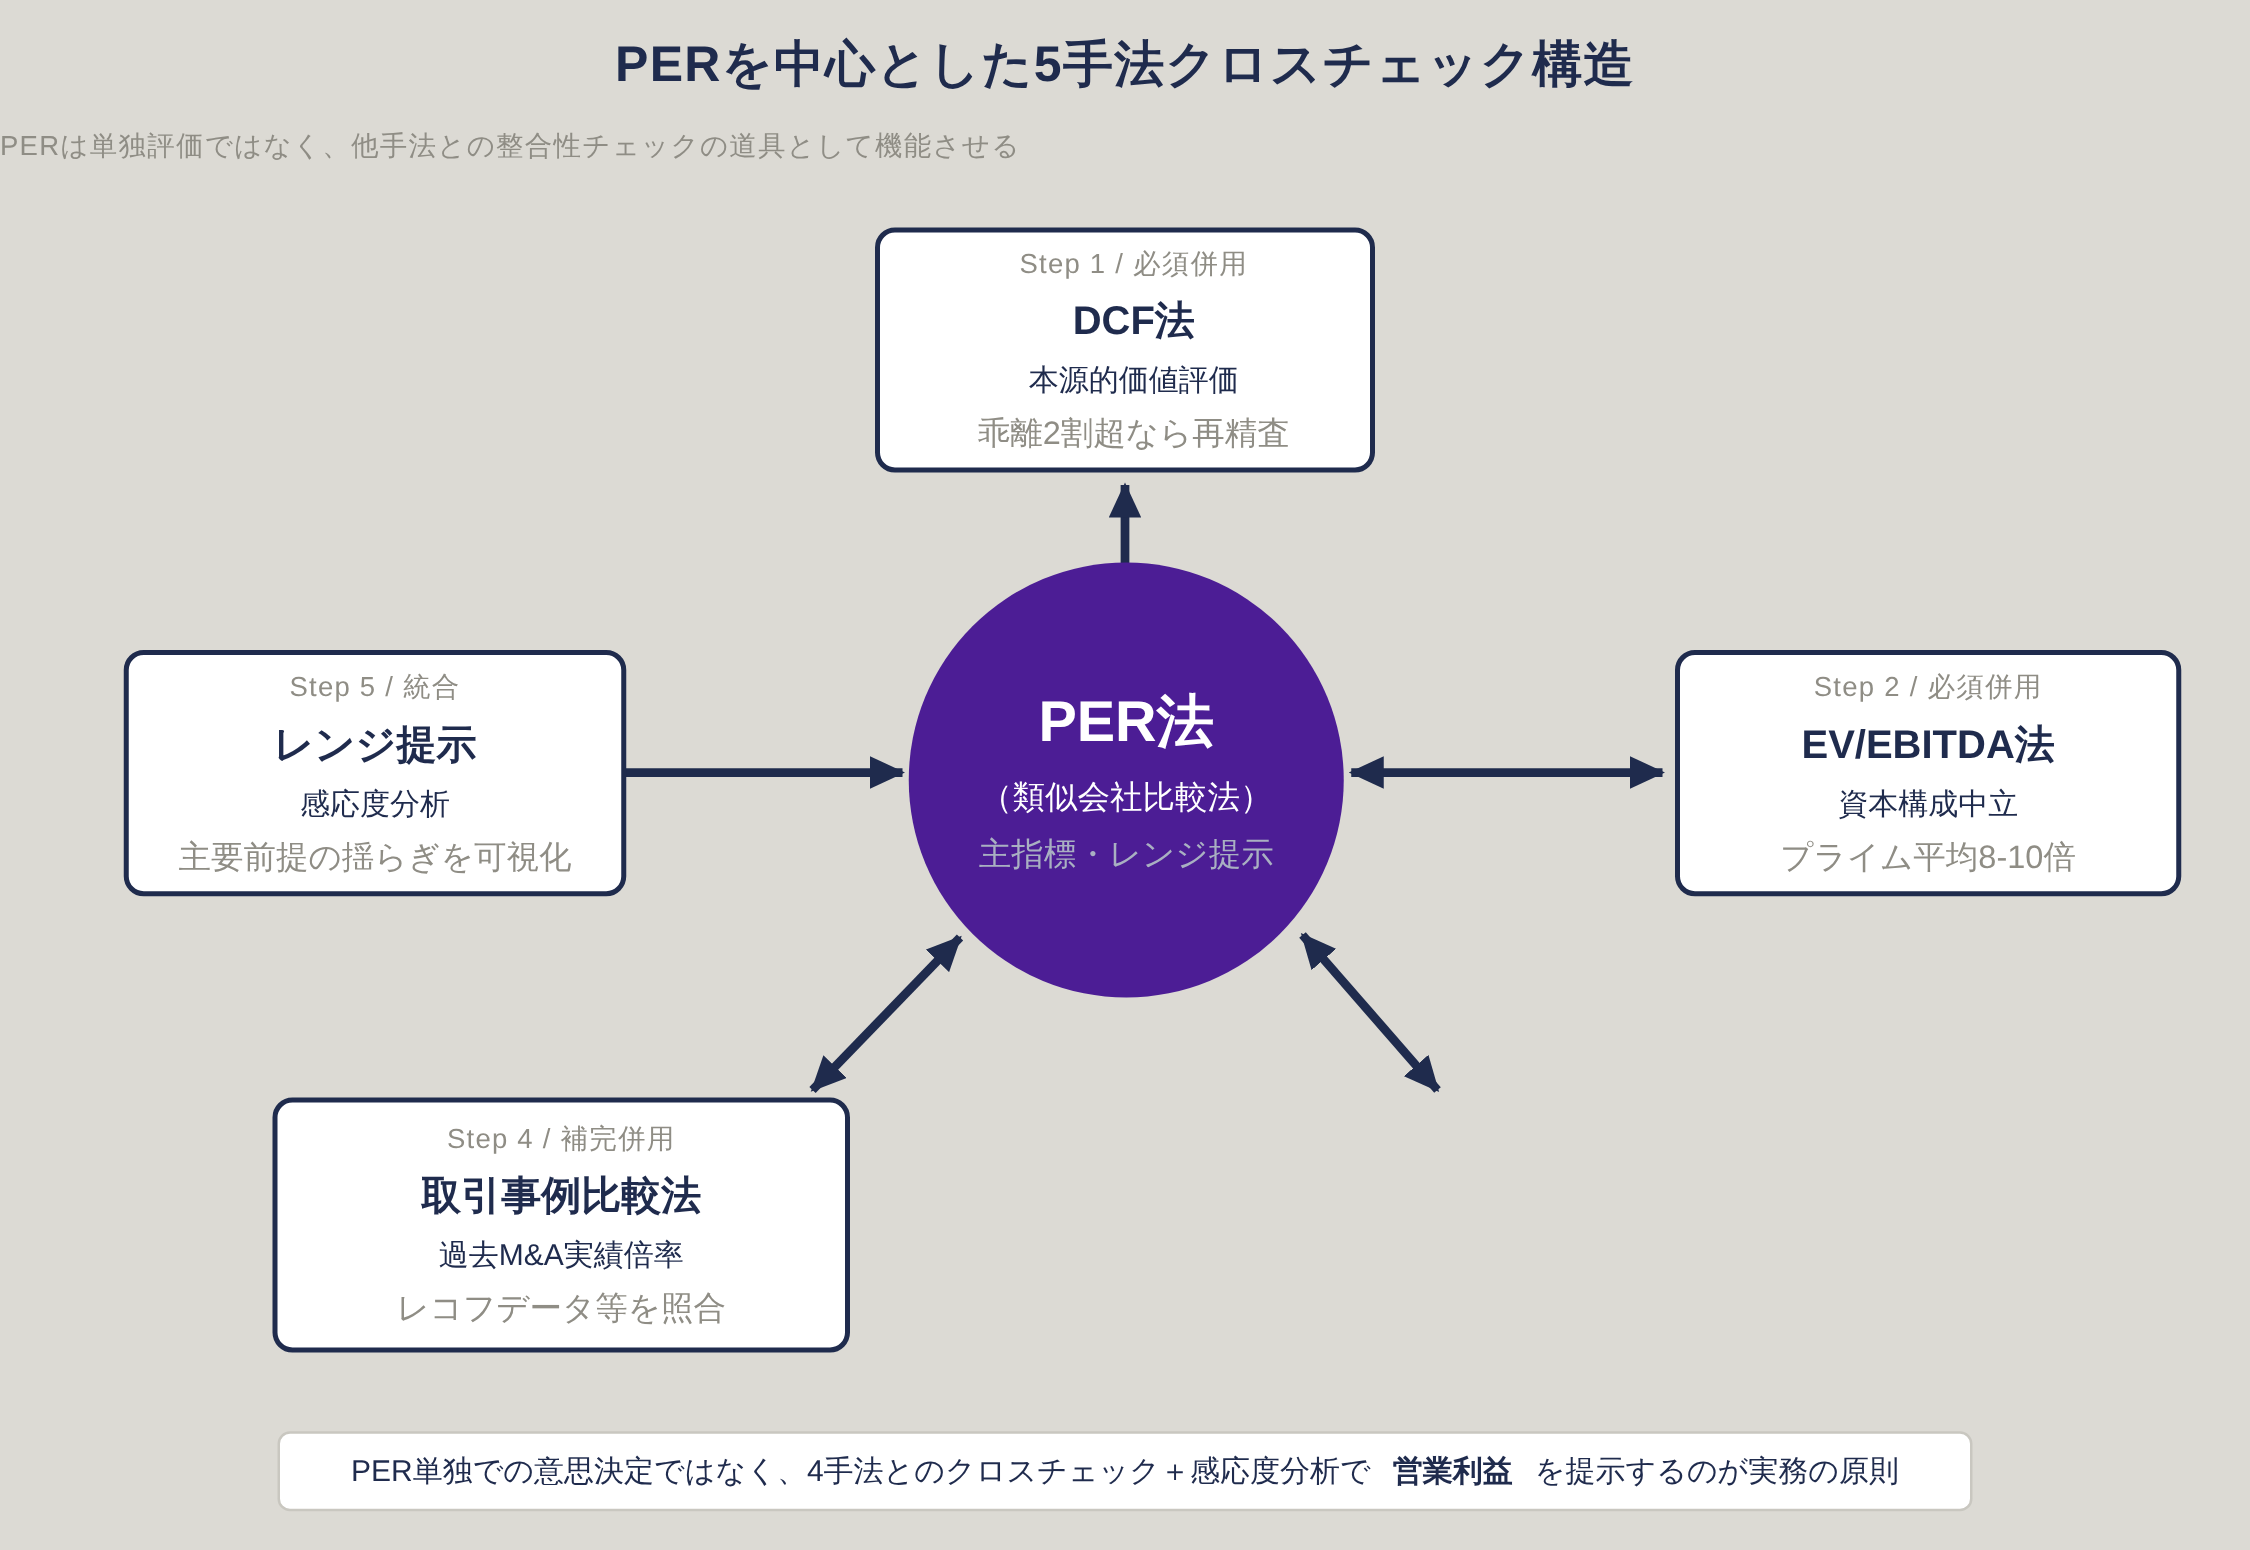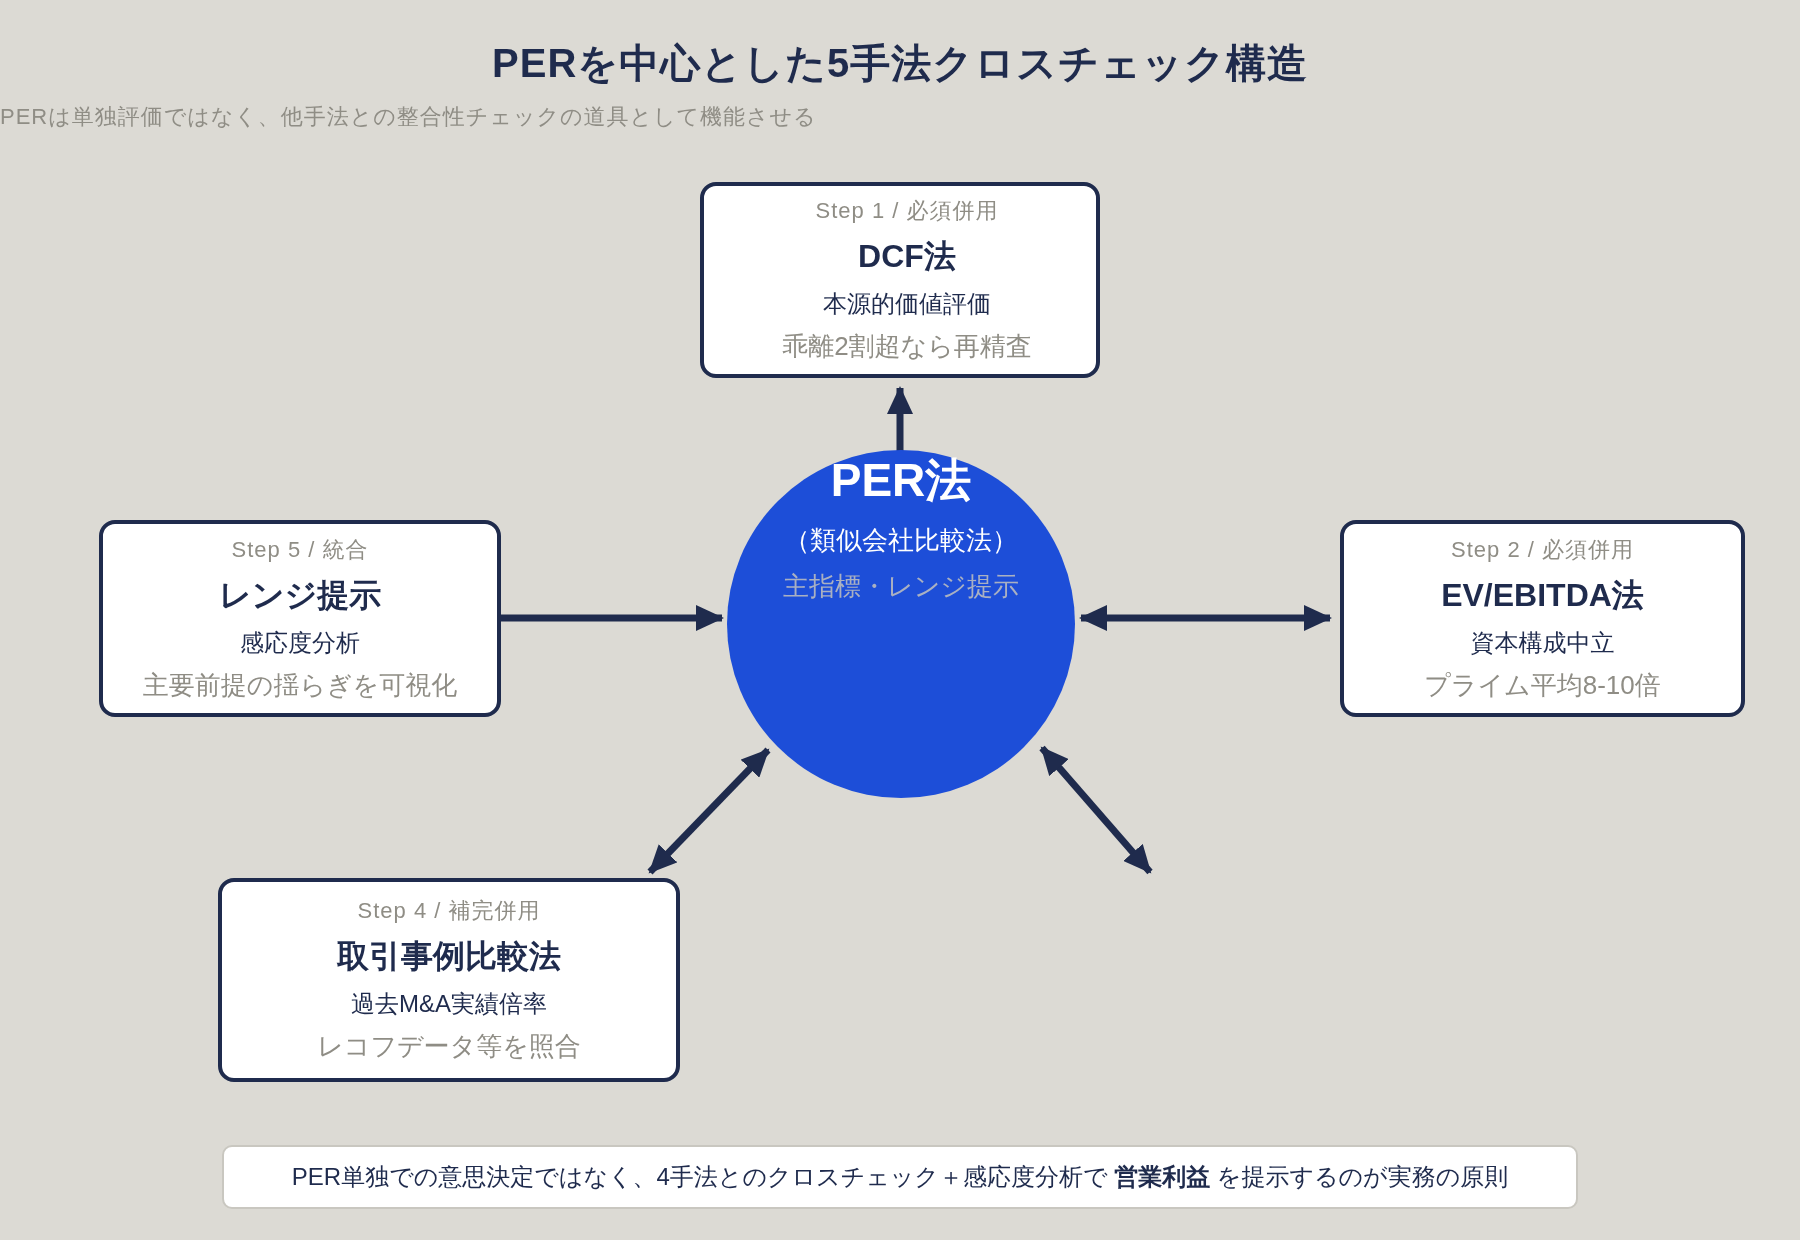--- a/index.html
+++ b/index.html
@@ -17,7 +17,7 @@
   }
   .title {
     position: absolute;
-    top: 36px;
+    top: 24px;
     left: 0;
     width: 100%;
     text-align: center;

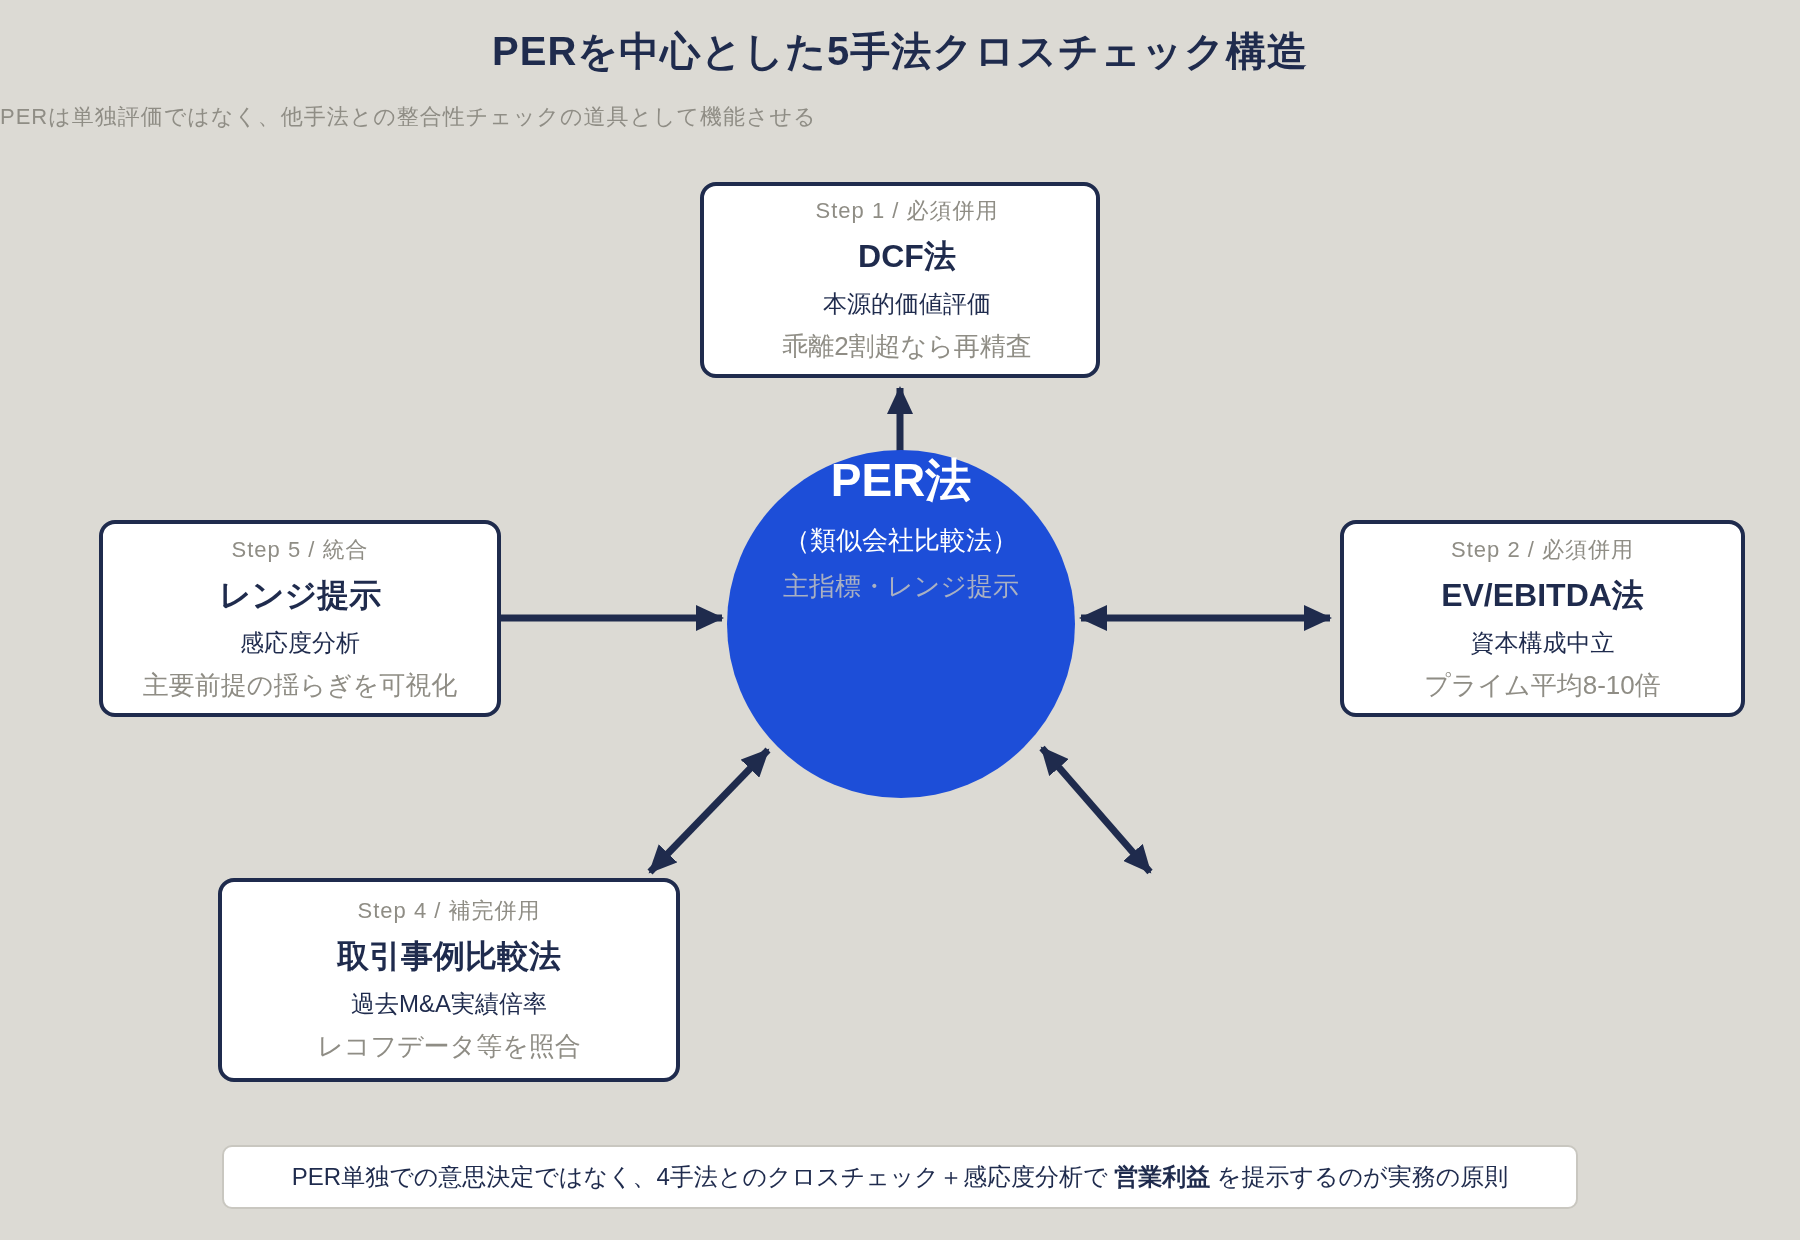--- a/index.html
+++ b/index.html
@@ -71,11 +71,11 @@
     width: 348px;
     height: 348px;
     border-radius: 50%;
-    background: #1d4ed8;
+    background: #4c1d95;
     display: flex;
     flex-direction: column;
     align-items: center;
-    justify-content: flex-start;
+    justify-content: center;
     gap: 11px;
     text-align: center;
   }

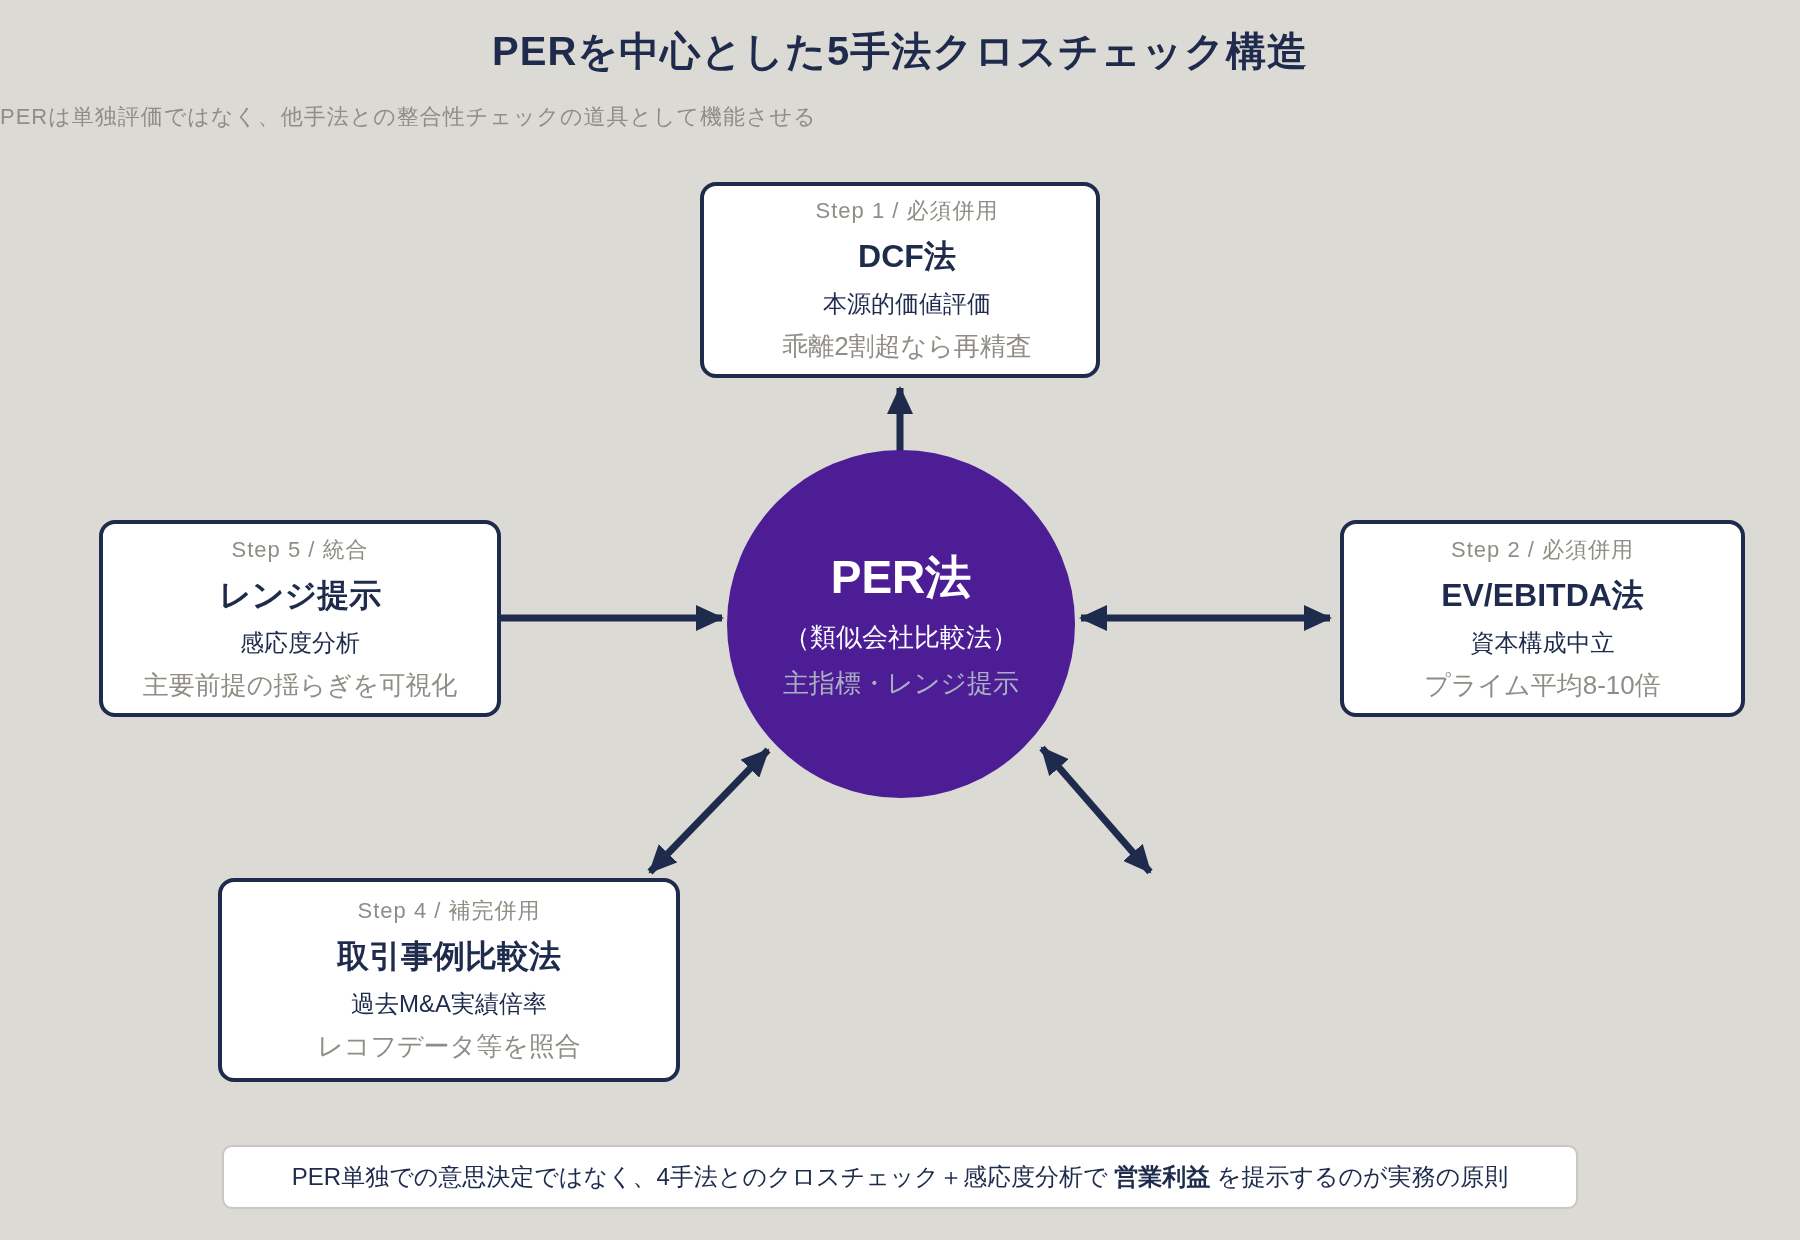--- a/index.html
+++ b/index.html
@@ -99,6 +99,7 @@
     font-size: 24px;
     color: #1f2b4d;
     white-space: pre;
+    gap: 11px;
   }
   .banner .hl { font-weight: bold; }
 </style>

